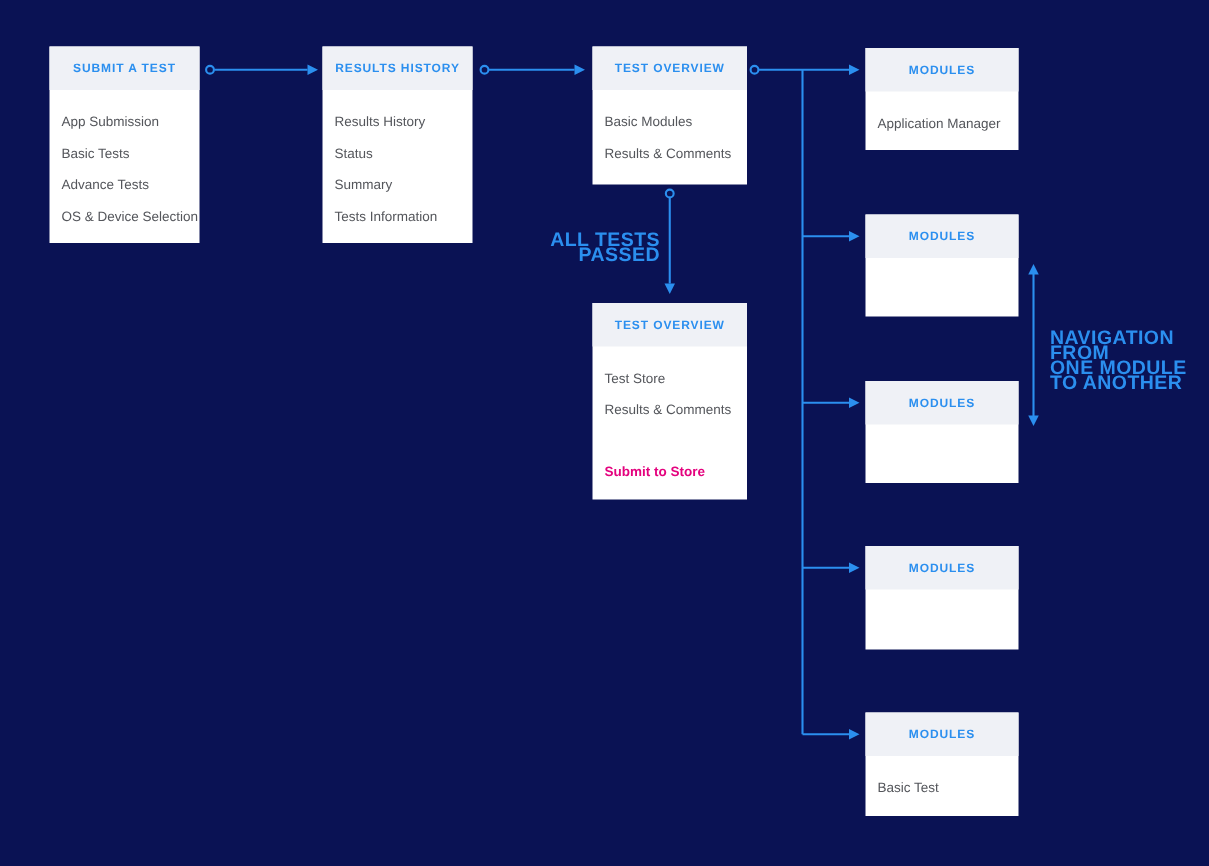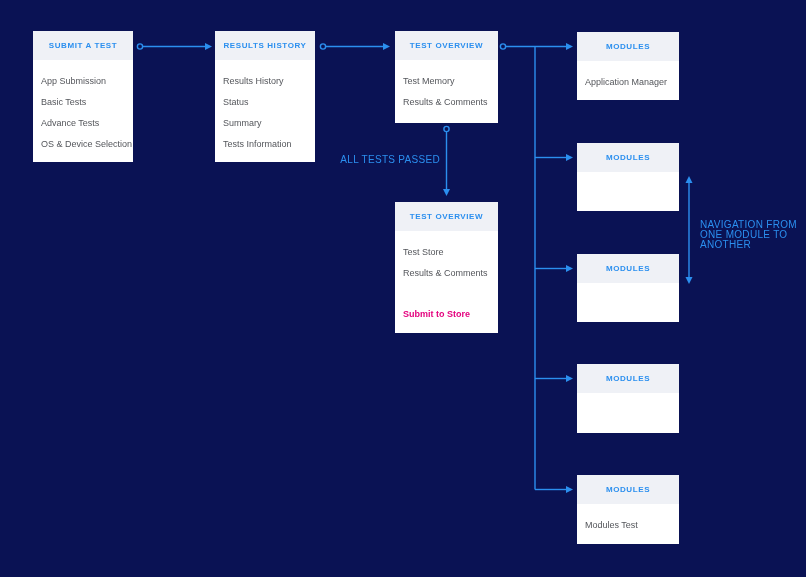--- a/index.html
+++ b/index.html
@@ -128,7 +128,7 @@
   <div class="card c3">
     <div class="card-header">TEST OVERVIEW</div>
     <div class="card-body">
-      <div class="item">Test Memory</div>
+      <div class="item">Basic Modules</div>
       <div class="item">Results &amp; Comments</div>
     </div>
   </div>

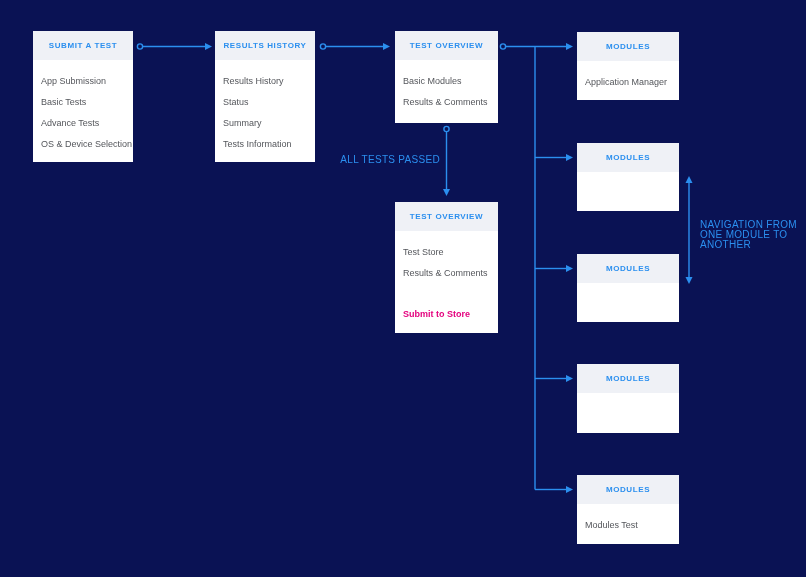--- a/index.html
+++ b/index.html
@@ -50,7 +50,7 @@
   .flow-label{
     position:absolute;
     color:#2B8FEF;
-    font-size:10px;font-weight:normal;letter-spacing:.3px;
+    font-size:13px;font-weight:bold;letter-spacing:.3px;
     line-height:10px;
   }
   .lbl-passed{left:340px;top:155px;width:100px;text-align:right;}

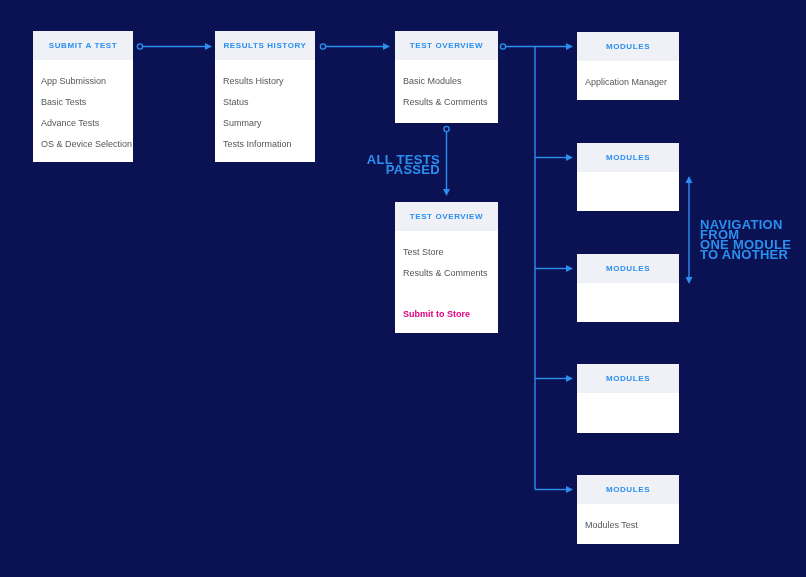--- a/index.html
+++ b/index.html
@@ -164,7 +164,7 @@
   <div class="card m5">
     <div class="card-header">MODULES</div>
     <div class="card-body">
-      <div class="item">Modules Test</div>
+      <div class="item">Basic Test</div>
     </div>
   </div>
 

